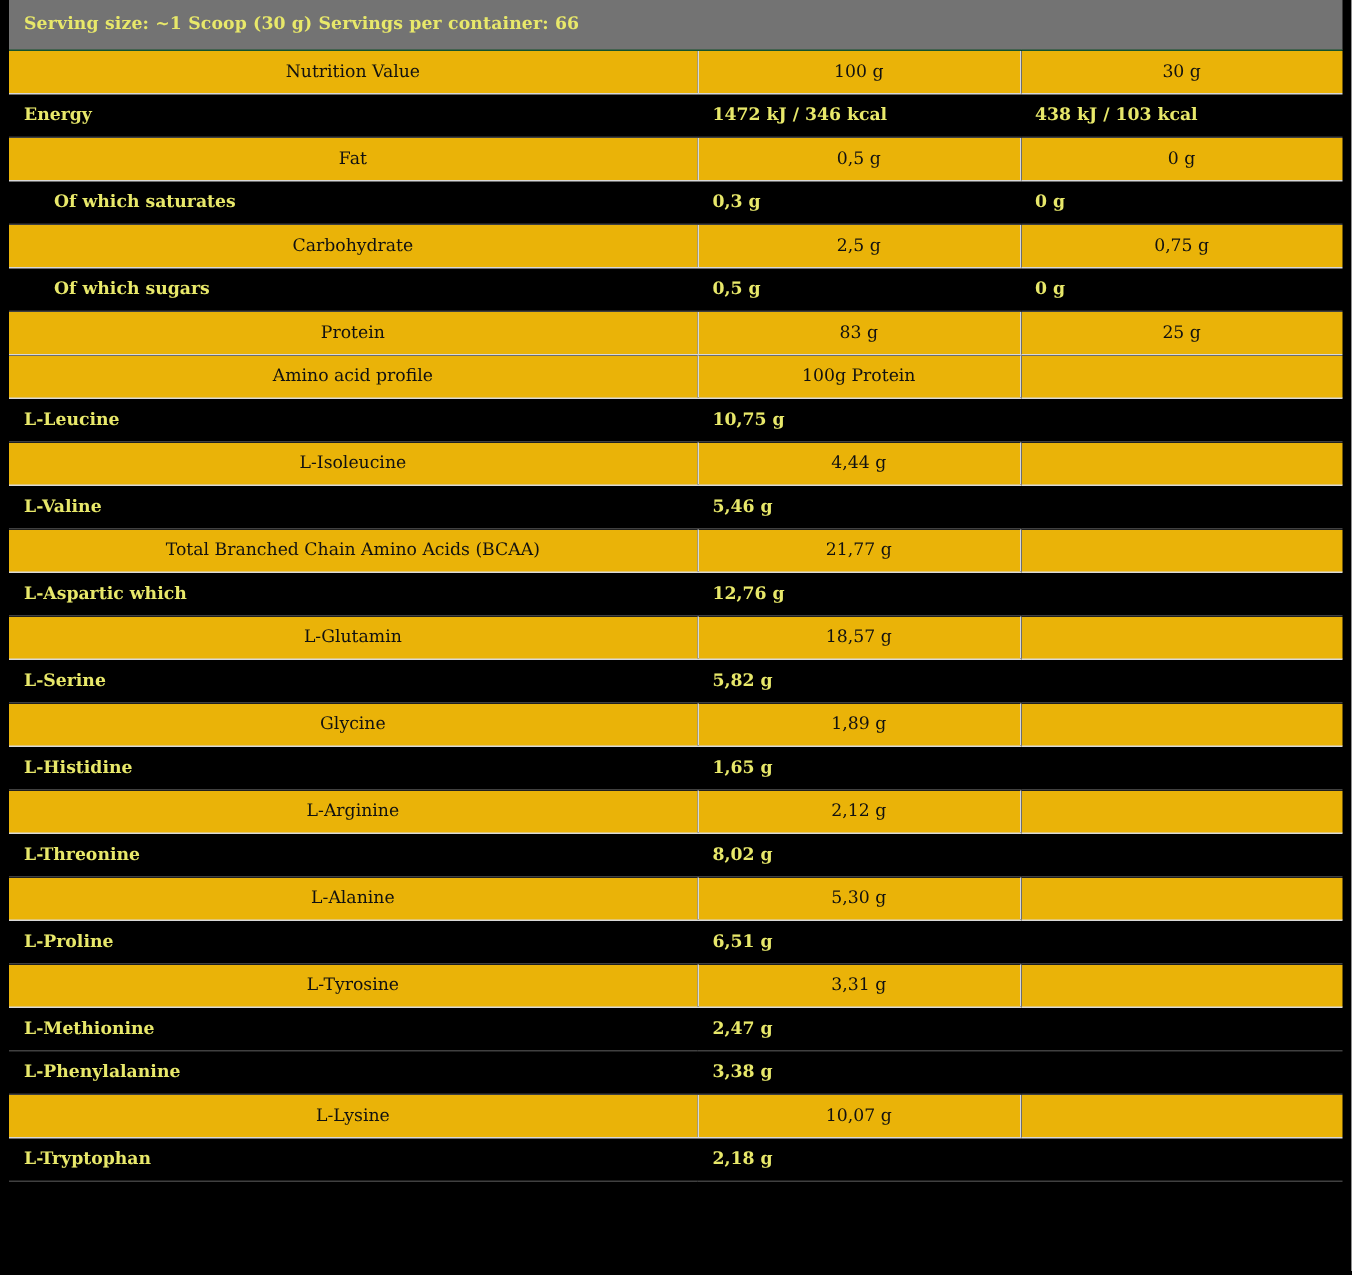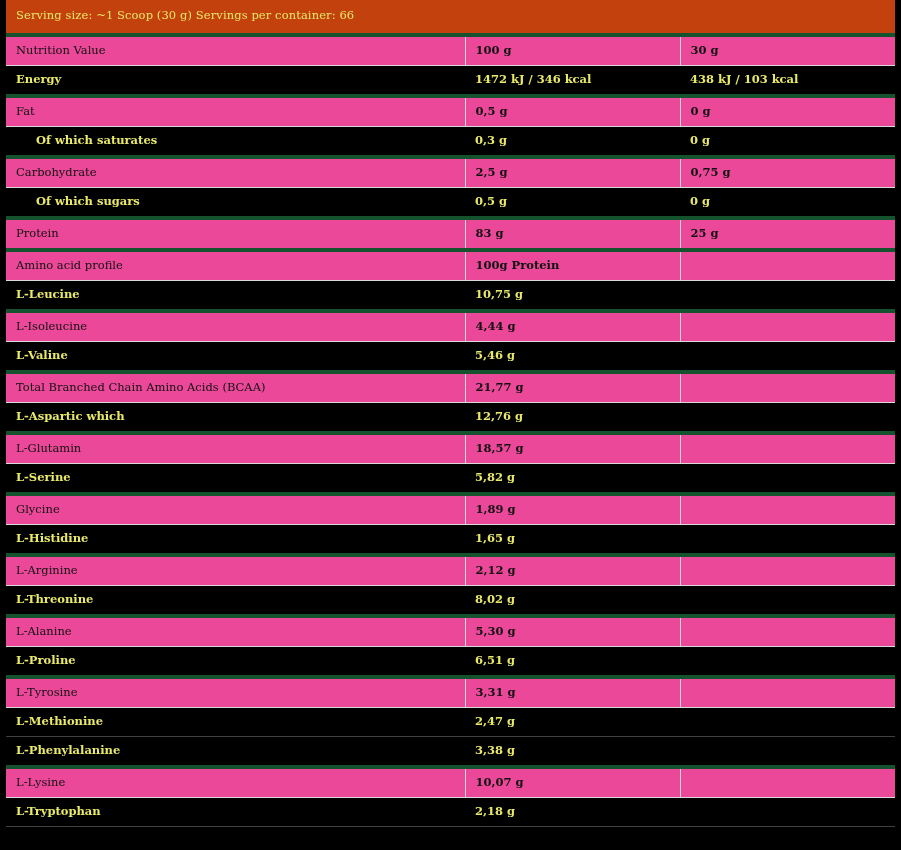--- a/index.html
+++ b/index.html
@@ -44,9 +44,9 @@
 
   
   tr.serving-row td {
-    background: #c2410c;
+    background: #737373;
     color: #e8e86a;
-    font-weight: normal;
+    font-weight: bold;
     font-size: 11.5px;
     padding-top: 9px;
     padding-bottom: 11px;

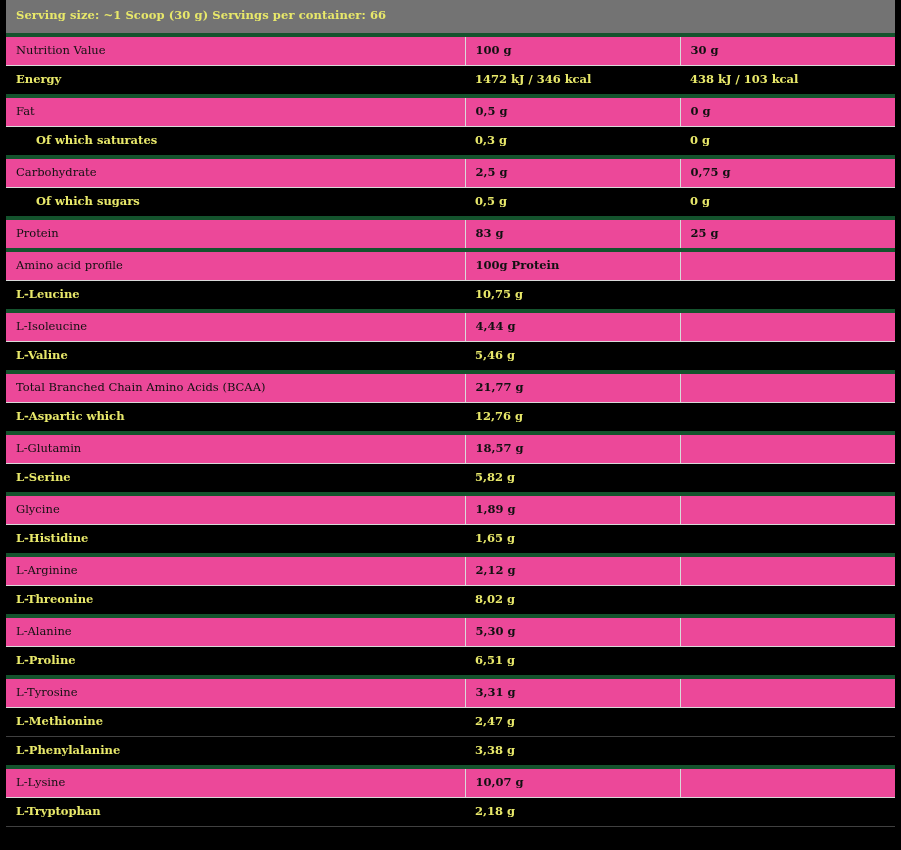--- a/index.html
+++ b/index.html
@@ -54,10 +54,11 @@
   }
   
   tr.row-light td {
-    background: #ec4899;
+    background: #eab308;
     color: #111111;
     border-bottom: 1px solid #d9d9d9;
-    border-top: 4px solid #14532d;
+    border-top: 1px solid #14532d;
+    text-align: center;
   }
   tr.row-light td + td {
     border-left: 1px solid #d9d9d9;

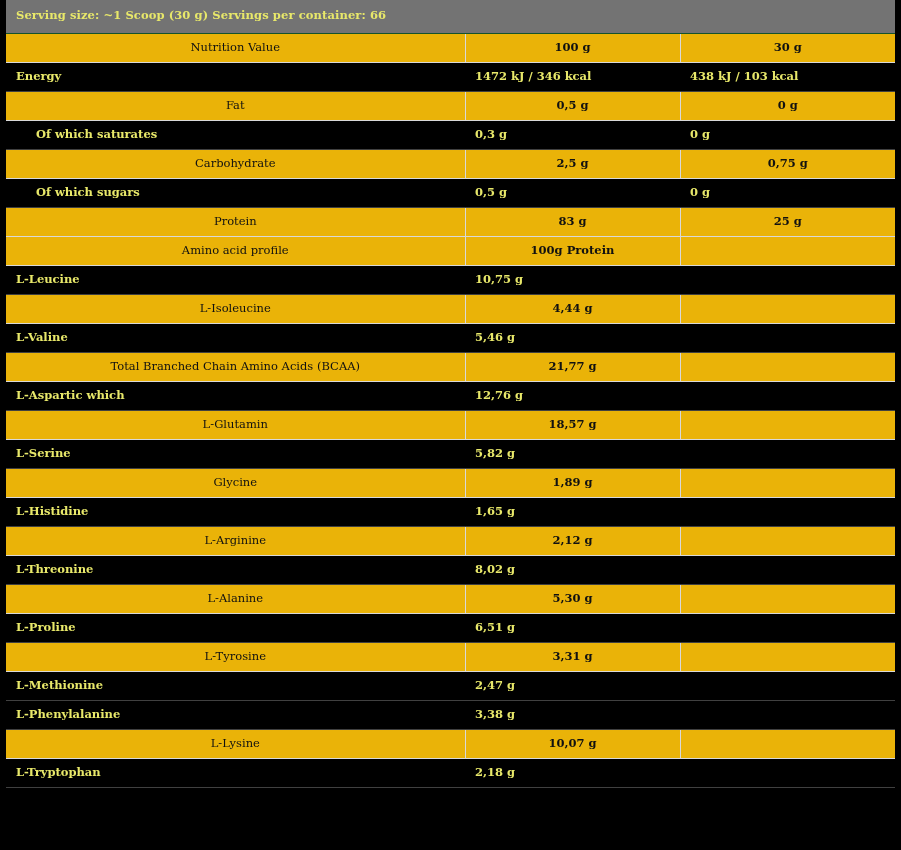--- a/index.html
+++ b/index.html
@@ -62,7 +62,6 @@
   }
   tr.row-light td + td {
     border-left: 1px solid #d9d9d9;
-    font-weight: bold;
   }
   
   tr.row-dark td {

